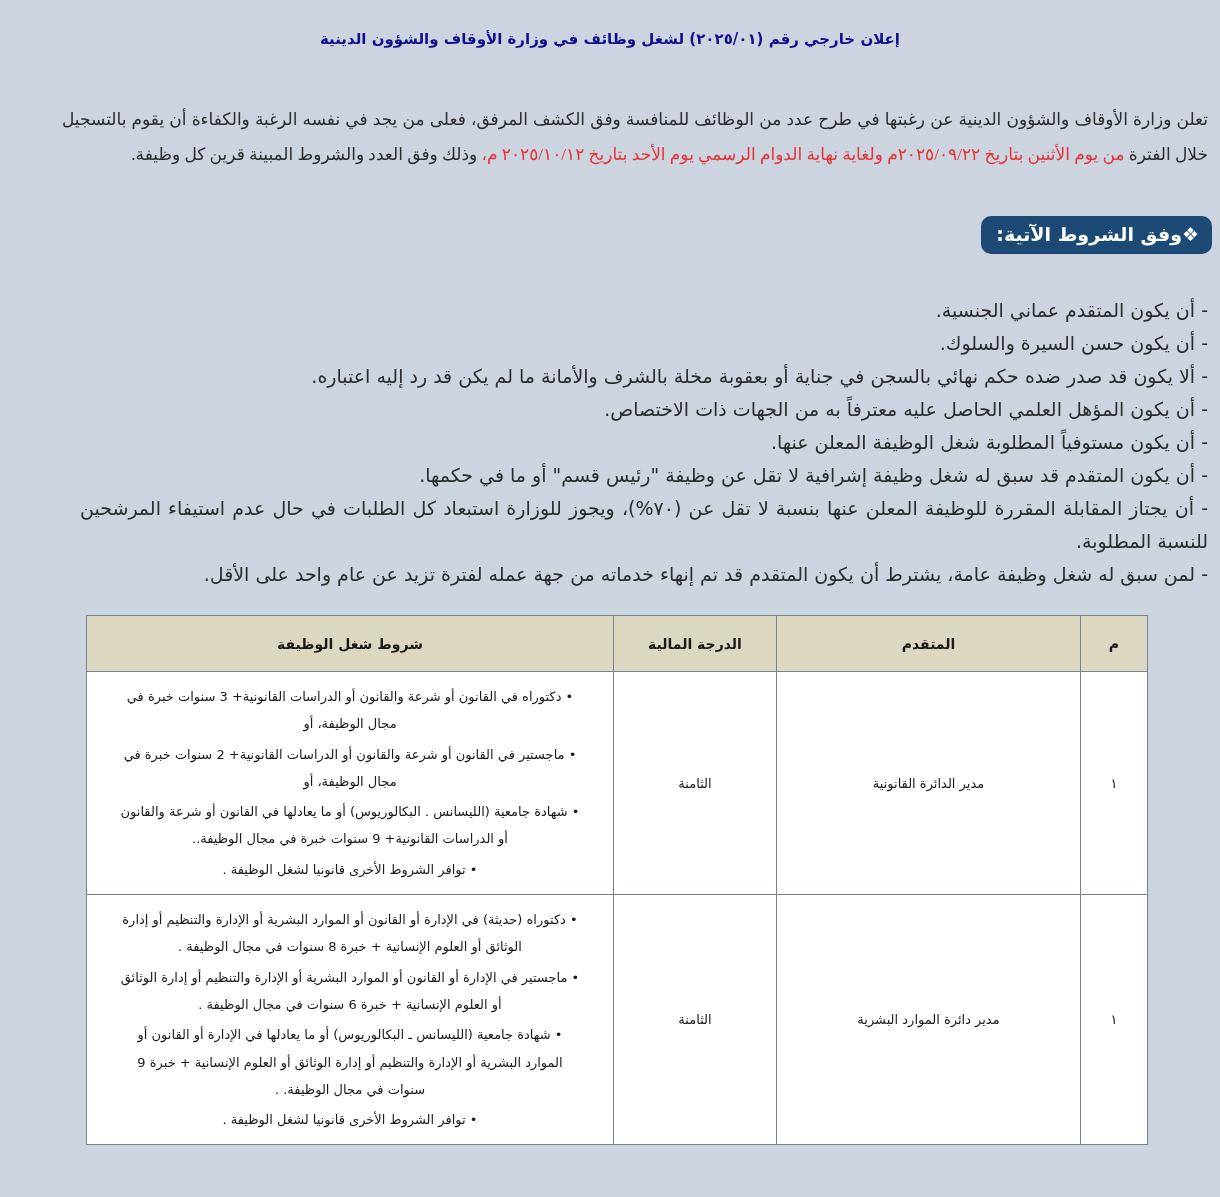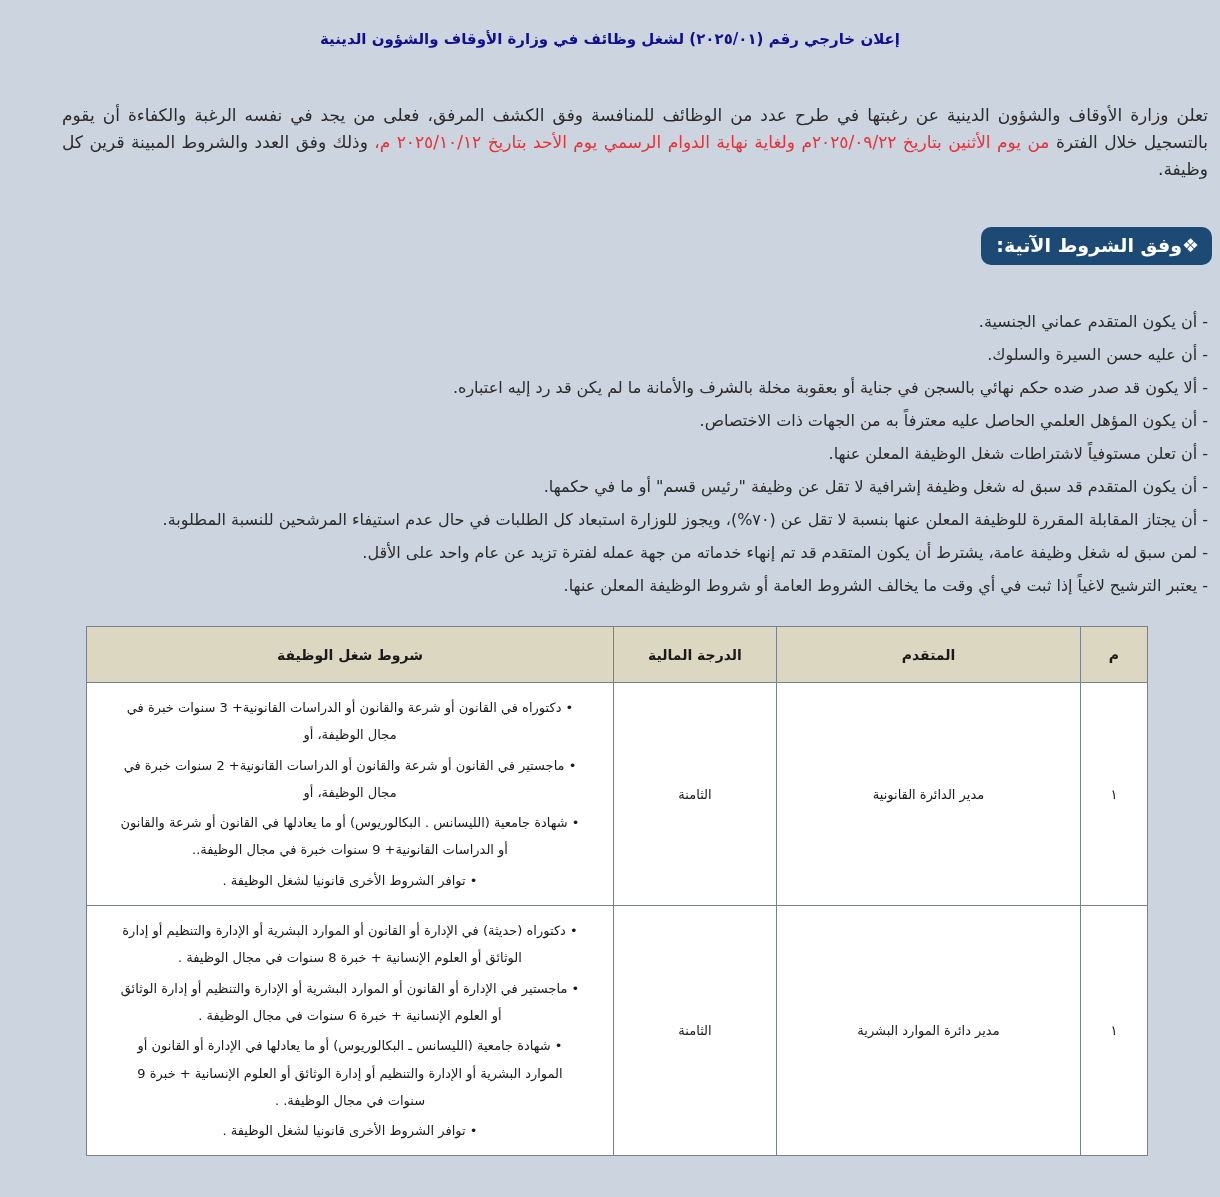--- a/index.html
+++ b/index.html
@@ -22,9 +22,10 @@
 
   .intro{
     margin:54px 12px 0 62px;
-    font-size:17px;line-height:27px;
+    font-size:17px;line-height:35px;
     text-align:justify;
     color:#2b2b2b;
+    font-family:Liberation Serif, serif;
   }
   .intro .red{color:#e73137;}
 

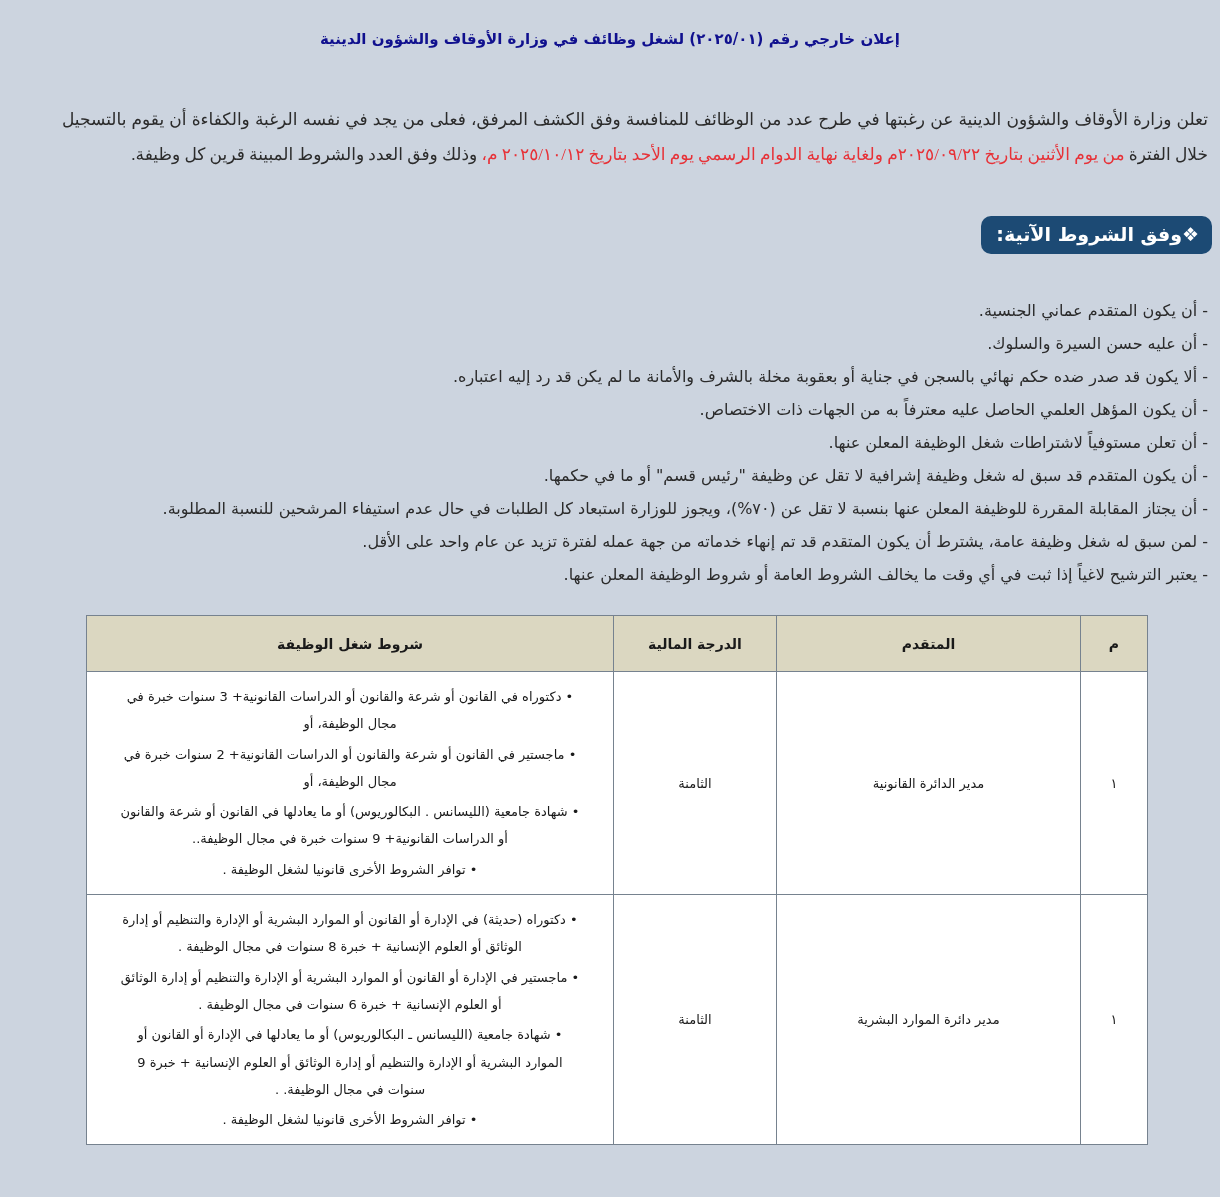--- a/index.html
+++ b/index.html
@@ -41,7 +41,7 @@
   .conditions{
     list-style:none;
     margin:40px 12px 0 80px;padding:0;
-    font-size:16px;line-height:33px;
+    font-size:19px;line-height:33px;
     color:#2b2b2b;
   }
   .conditions li{text-align:justify;}

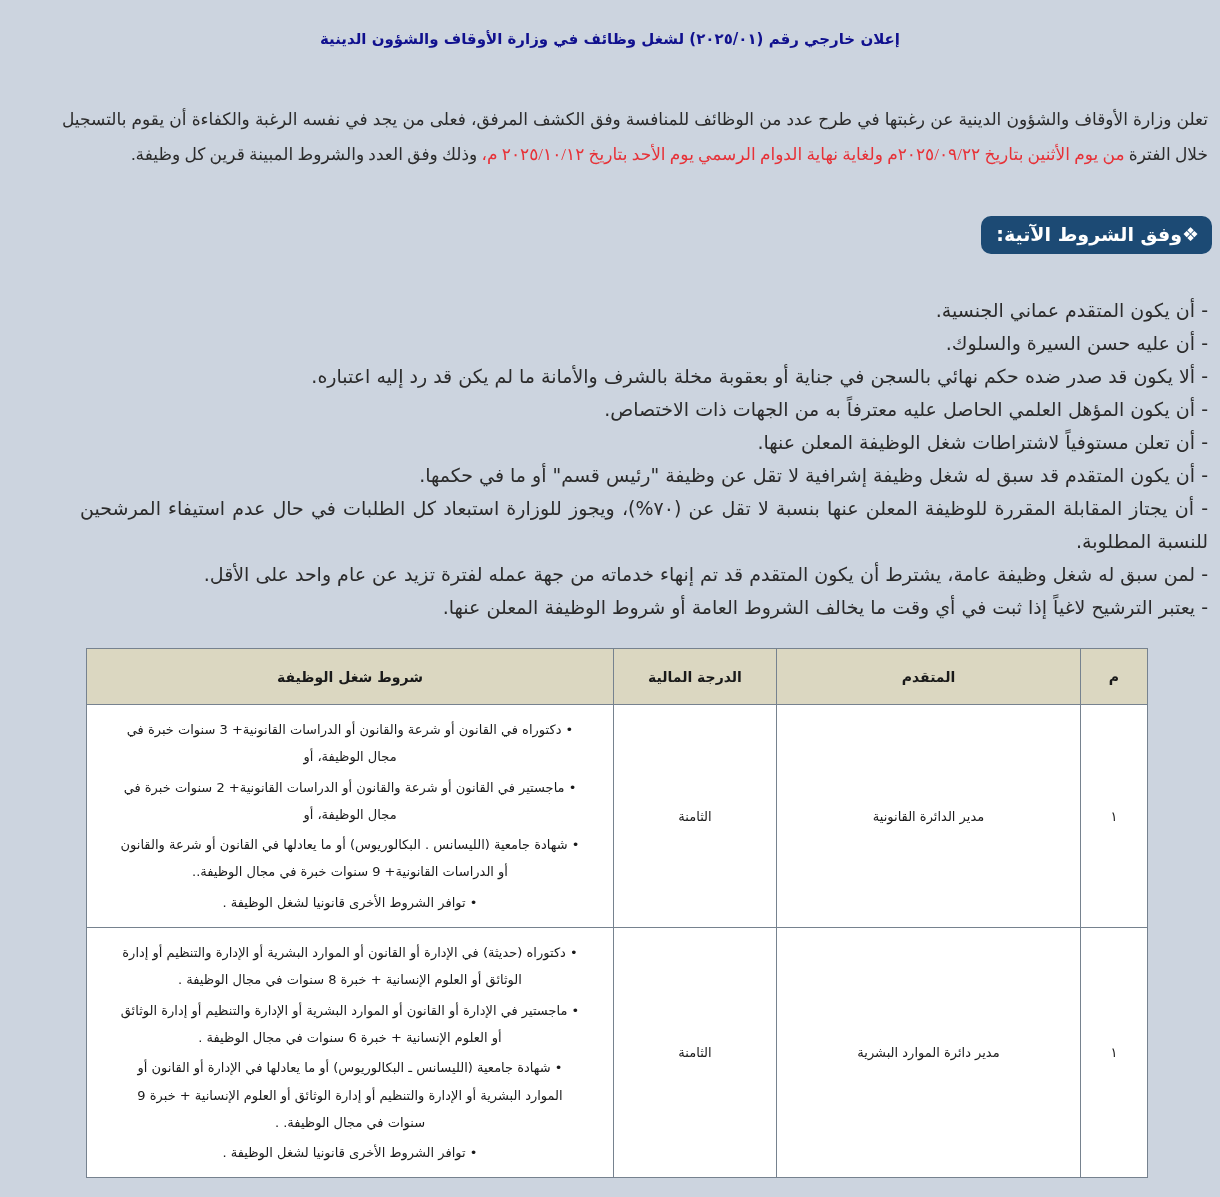--- a/index.html
+++ b/index.html
@@ -83,7 +83,7 @@
 
   <ul class="conditions">
     <li>- أن يكون المتقدم عماني الجنسية.</li>
-    <li>- أن عليه حسن السيرة والسلوك.</li>
+    <li>- أن يكون حسن السيرة والسلوك.</li>
     <li>- ألا يكون قد صدر ضده حكم نهائي بالسجن في جناية أو بعقوبة مخلة بالشرف والأمانة ما لم يكن قد رد إليه اعتباره.</li>
     <li>- أن يكون المؤهل العلمي الحاصل عليه معترفاً به من الجهات ذات الاختصاص.</li>
     <li>- أن تعلن مستوفياً لاشتراطات شغل الوظيفة المعلن عنها.</li>

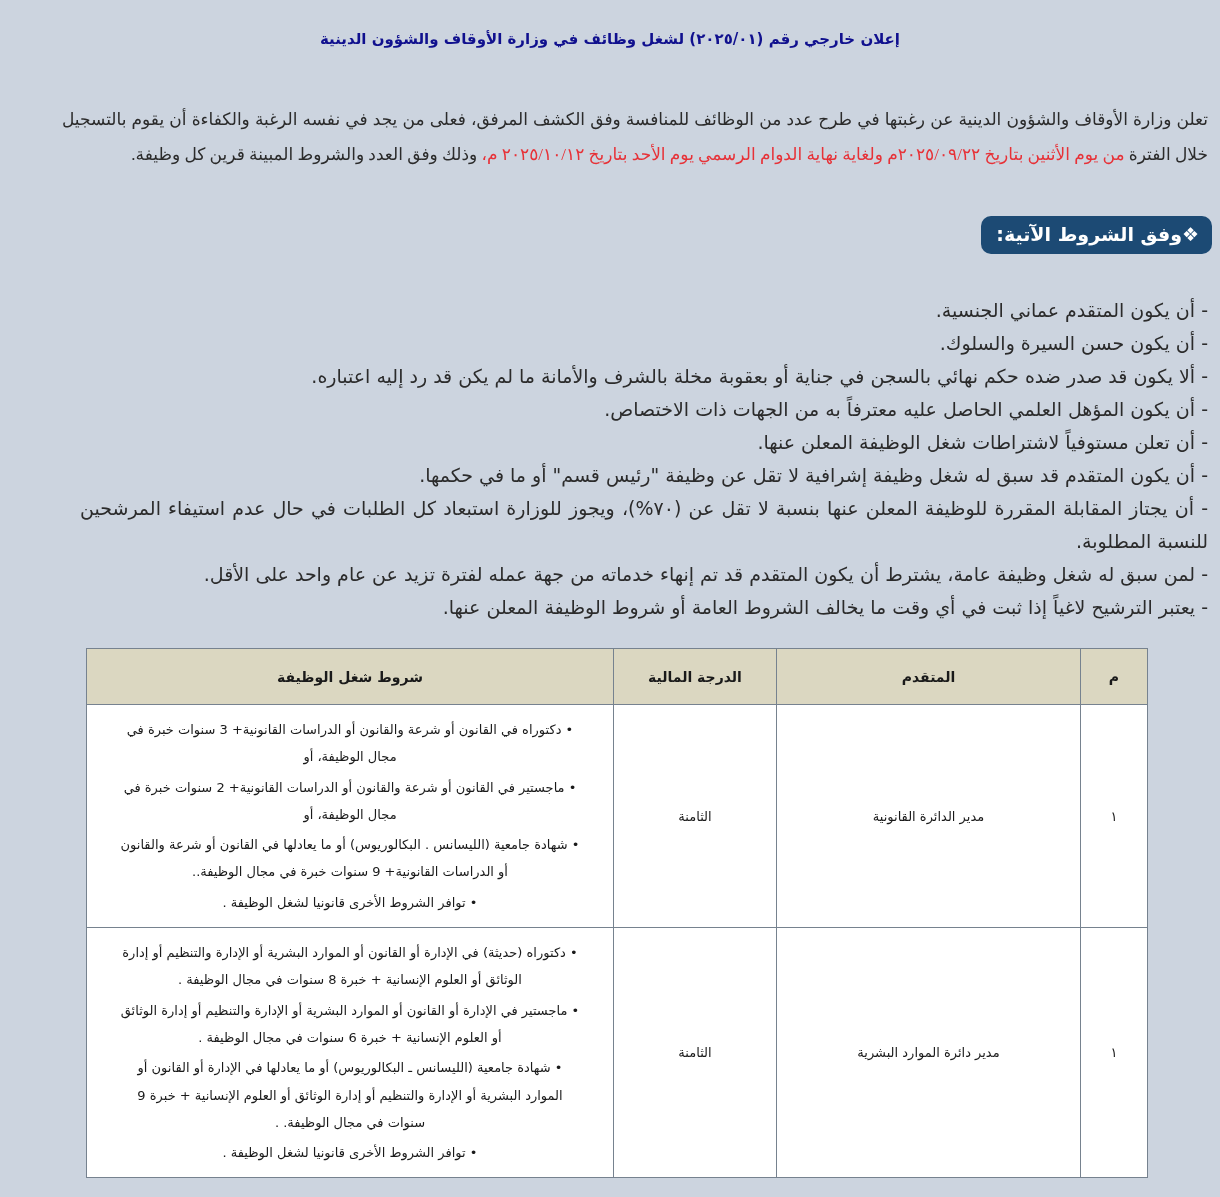--- a/index.html
+++ b/index.html
@@ -86,7 +86,7 @@
     <li>- أن يكون حسن السيرة والسلوك.</li>
     <li>- ألا يكون قد صدر ضده حكم نهائي بالسجن في جناية أو بعقوبة مخلة بالشرف والأمانة ما لم يكن قد رد إليه اعتباره.</li>
     <li>- أن يكون المؤهل العلمي الحاصل عليه معترفاً به من الجهات ذات الاختصاص.</li>
-    <li>- أن تعلن مستوفياً لاشتراطات شغل الوظيفة المعلن عنها.</li>
+    <li>- أن يكون مستوفياً المطلوبة شغل الوظيفة المعلن عنها.</li>
     <li>- أن يكون المتقدم قد سبق له شغل وظيفة إشرافية لا تقل عن وظيفة "رئيس قسم" أو ما في حكمها.</li>
     <li>- أن يجتاز المقابلة المقررة للوظيفة المعلن عنها بنسبة لا تقل عن (٧٠%)، ويجوز للوزارة استبعاد كل الطلبات في حال عدم استيفاء المرشحين للنسبة المطلوبة.</li>
     <li>- لمن سبق له شغل وظيفة عامة، يشترط أن يكون المتقدم قد تم إنهاء خدماته من جهة عمله لفترة تزيد عن عام واحد على الأقل.</li>

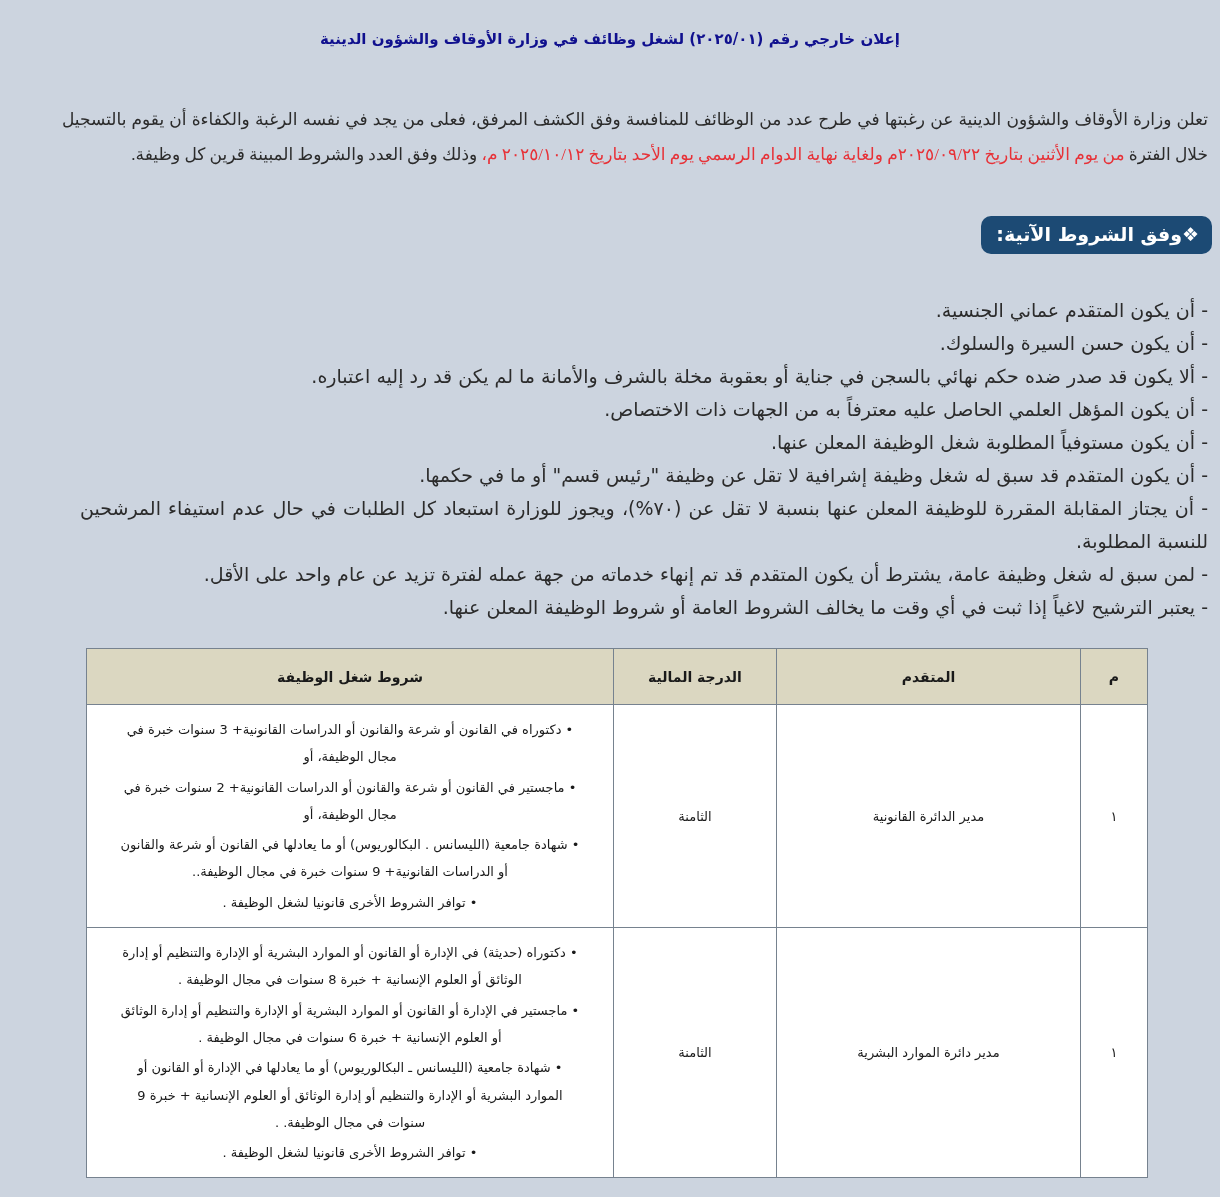--- a/index.html
+++ b/index.html
@@ -90,7 +90,6 @@
     <li>- أن يكون المتقدم قد سبق له شغل وظيفة إشرافية لا تقل عن وظيفة "رئيس قسم" أو ما في حكمها.</li>
     <li>- أن يجتاز المقابلة المقررة للوظيفة المعلن عنها بنسبة لا تقل عن (٧٠%)، ويجوز للوزارة استبعاد كل الطلبات في حال عدم استيفاء المرشحين للنسبة المطلوبة.</li>
     <li>- لمن سبق له شغل وظيفة عامة، يشترط أن يكون المتقدم قد تم إنهاء خدماته من جهة عمله لفترة تزيد عن عام واحد على الأقل.</li>
-    <li>- يعتبر الترشيح لاغياً إذا ثبت في أي وقت ما يخالف الشروط العامة أو شروط الوظيفة المعلن عنها.</li>
   </ul>
 
   <table class="jobs">

